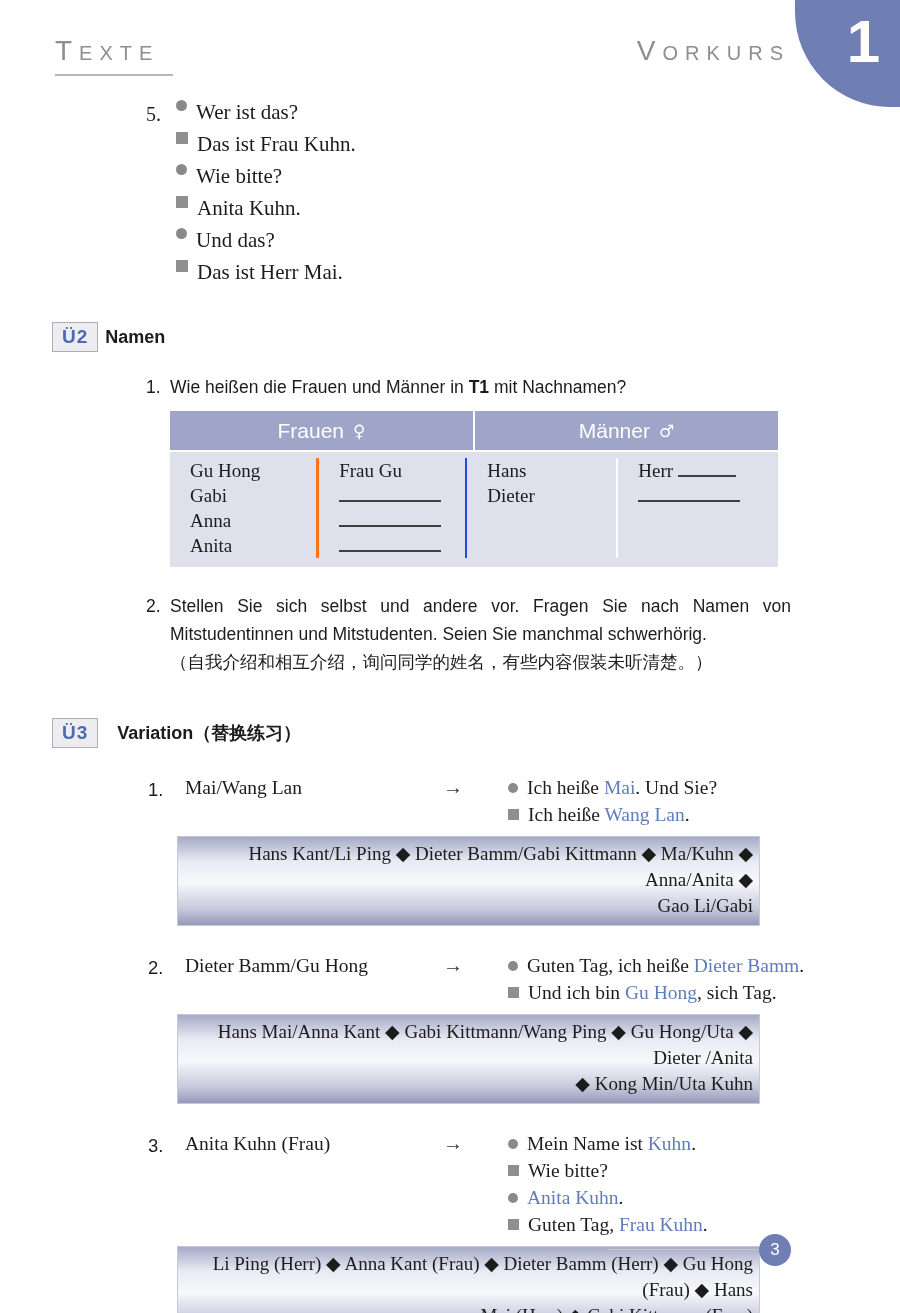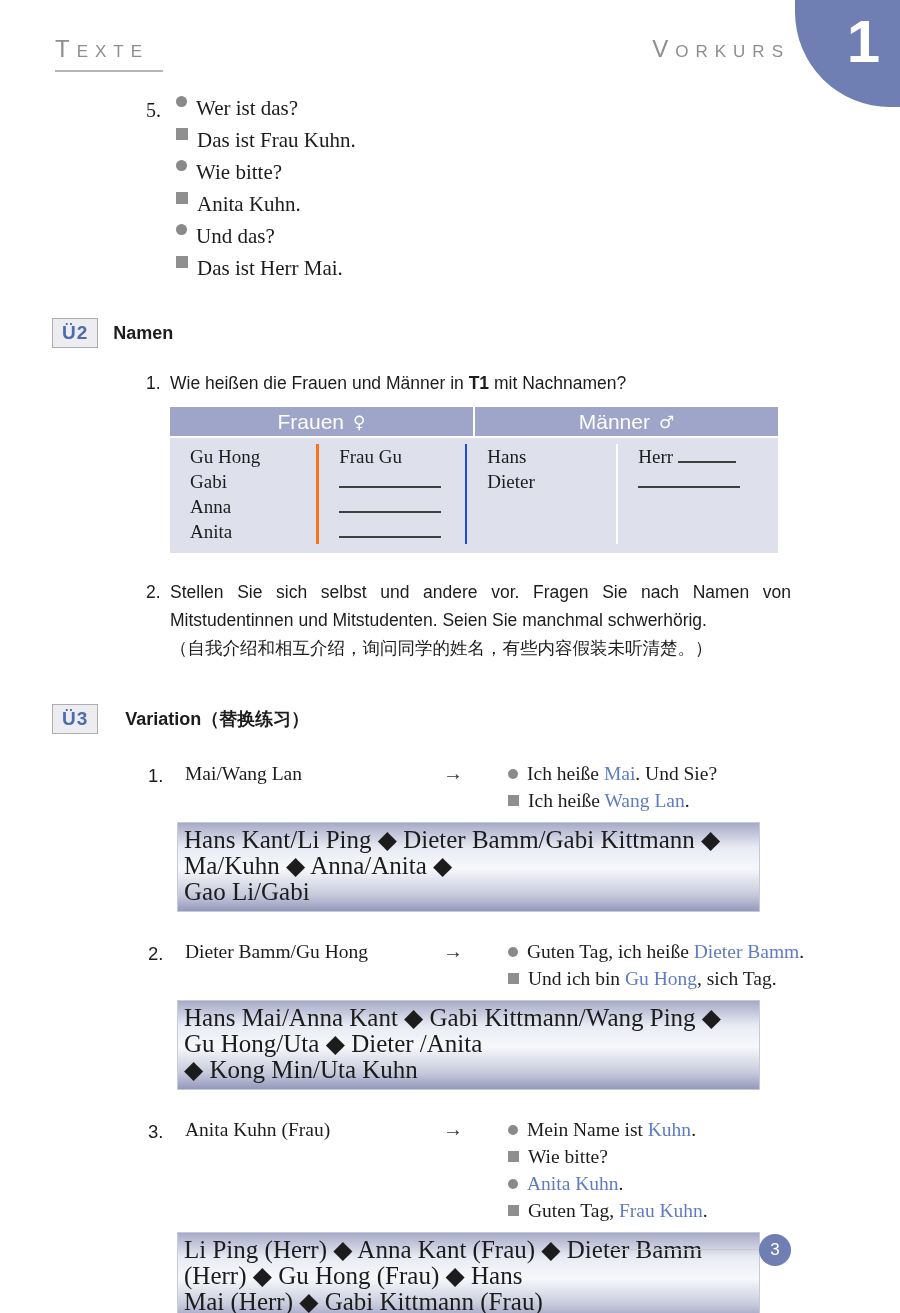--- a/index.html
+++ b/index.html
@@ -13,7 +13,7 @@
 
   
   .page-header{display:flex;justify-content:space-between;align-items:flex-start;padding:36px 110px 0 55px;}
-  .h-title{font-variant:small-caps;font-size:24px;letter-spacing:7px;color:#8e8e8e;line-height:1.05;}
+  .h-title{font-variant:small-caps;font-size:28px;letter-spacing:7px;color:#8e8e8e;line-height:1.05;}
   .h-left{border-bottom:2px solid #b5b5b5;padding:0 14px 9px 0;}
 
   

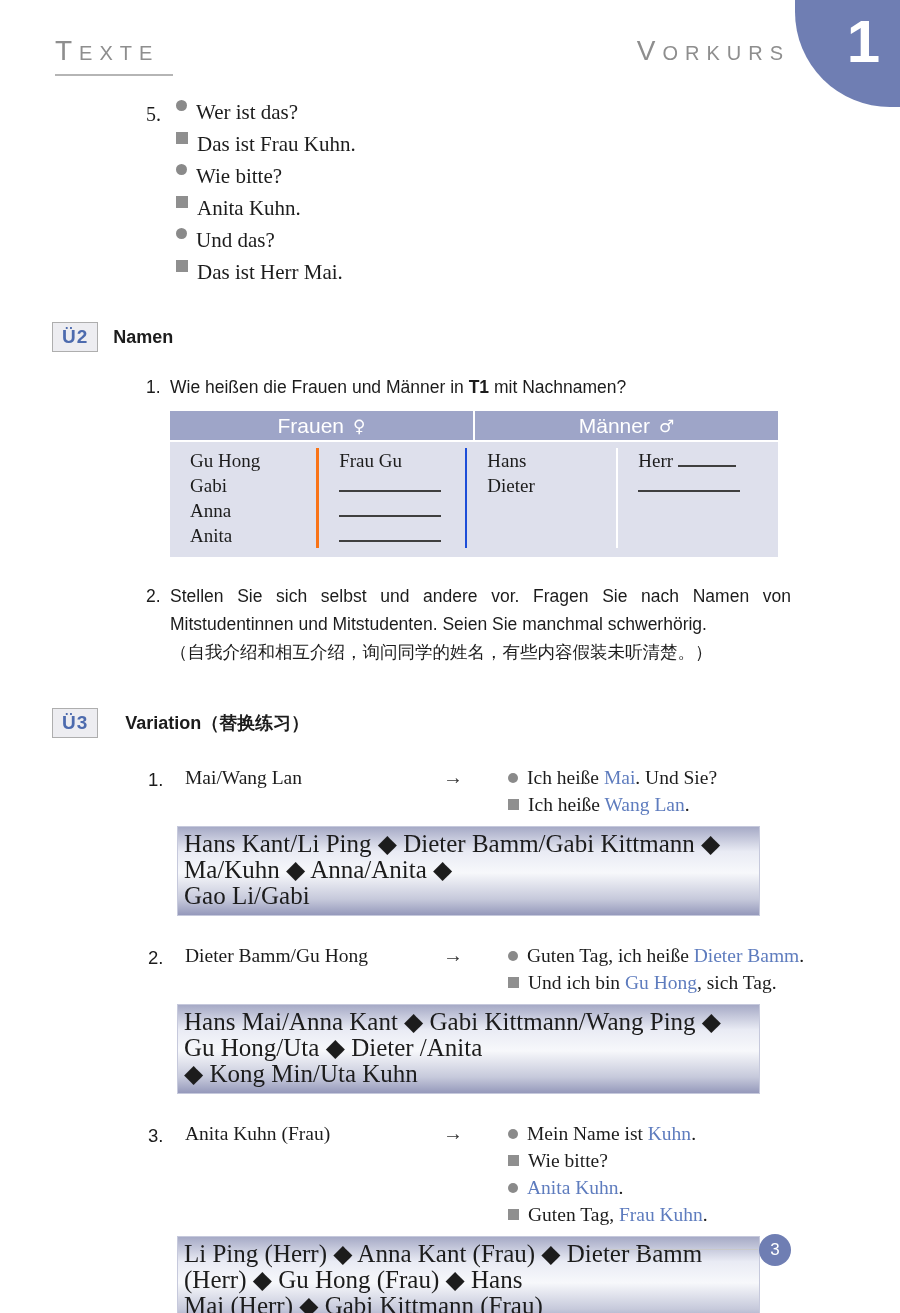--- a/index.html
+++ b/index.html
@@ -29,7 +29,7 @@
   .sec{display:flex;align-items:center;margin-left:52px;}
   .badge{background:#EDEDF1;border:1px solid #aeaeae;color:#4D6BAE;font-weight:bold;
          font-size:19px;line-height:1;padding:4px 9px 5px;letter-spacing:1px;}
-  .sec-title{margin-left:15px;font-weight:bold;font-size:18px;}
+  .sec-title{margin-left:7px;font-weight:bold;font-size:18px;}
 
   .u2i1{display:flex;margin:25px 0 0 146px;font-size:17.5px;}
   .num{width:24px;flex:none;}

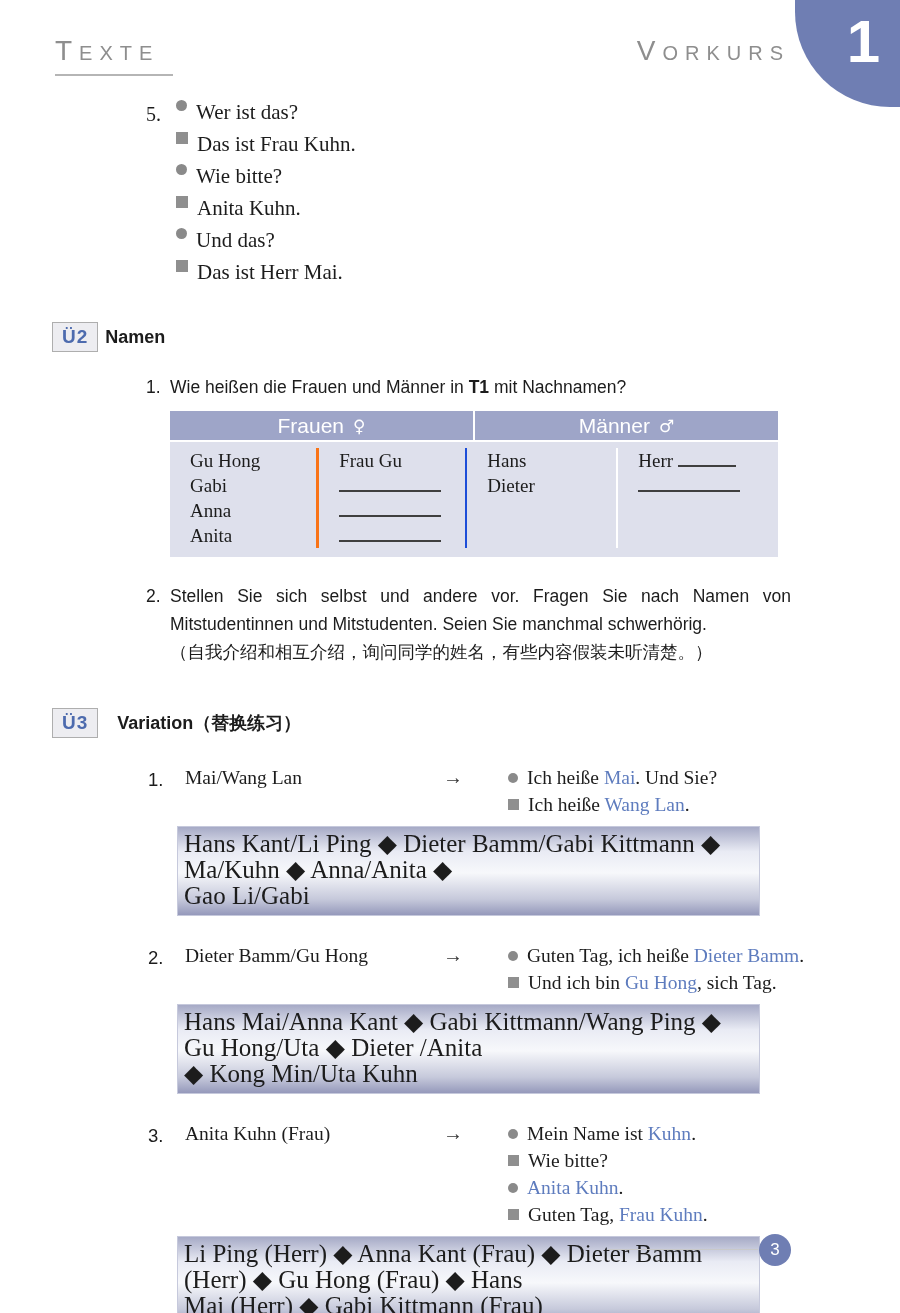--- a/index.html
+++ b/index.html
@@ -36,7 +36,7 @@
 
   
   .tbl{margin:13px 0 0 170px;width:608px;}
-  .tbl-head{display:flex;height:29px;}
+  .tbl-head{display:flex;height:39px;}
   .tbl-head .hcell{flex:1;background:#9EA5C8;color:#fff;font-size:21px;
                    display:flex;align-items:center;justify-content:center;gap:9px;}
   .tbl-head .hcell + .hcell{margin-left:2px;}

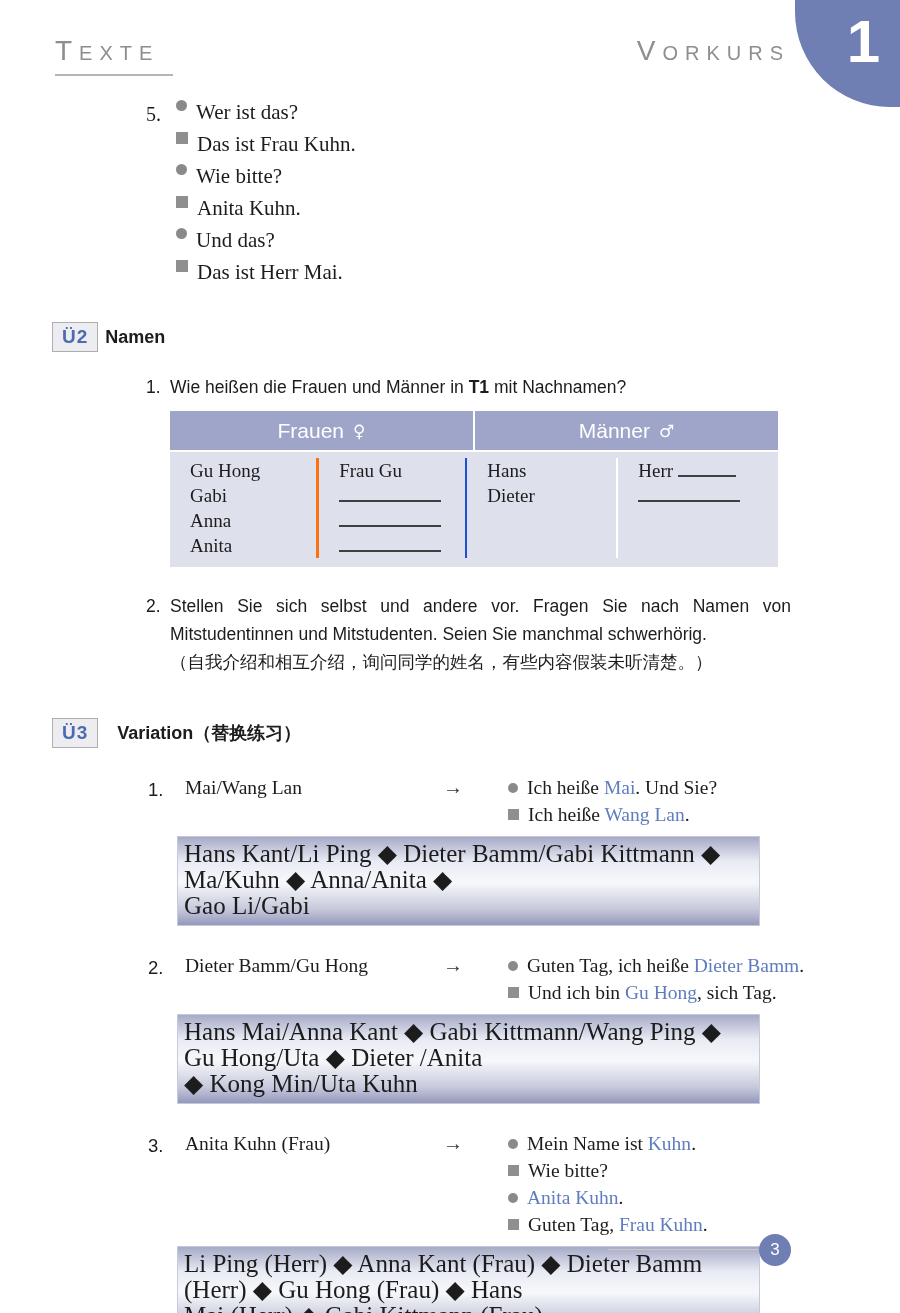--- a/index.html
+++ b/index.html
@@ -68,8 +68,8 @@
   .u3-line .bullet.square{width:11px;height:11px;}
   .name{color:#5E7CBE;}
 
-  .vbox{margin:8px 0 0 177px;width:583px;box-sizing:border-box;text-align:left;
-        font-family:"Liberation Serif","DejaVu Serif","DejaVu Sans",serif;font-size:25px;line-height:26px;
+  .vbox{margin:8px 0 0 177px;width:583px;box-sizing:border-box;text-align:right;
+        font-family:"Liberation Serif","DejaVu Serif","DejaVu Sans",serif;font-size:19px;line-height:26px;
         padding:4px 6px 6px;border:1px solid #c6c9dc;
         background:linear-gradient(180deg,#a6aac6 0%,#e9ebf4 28%,#f7f8fb 52%,#c6c9db 82%,#9599bb 100%);}
 

